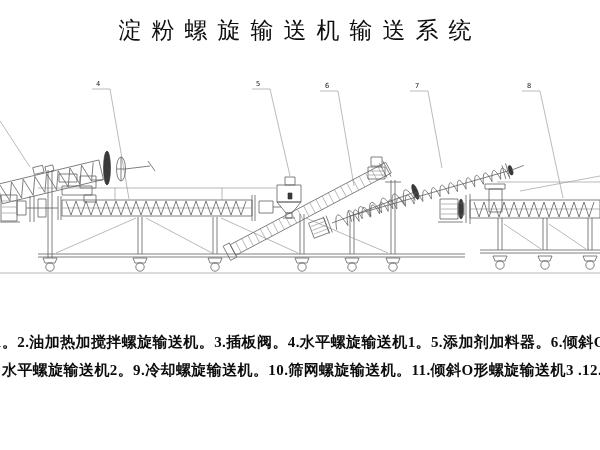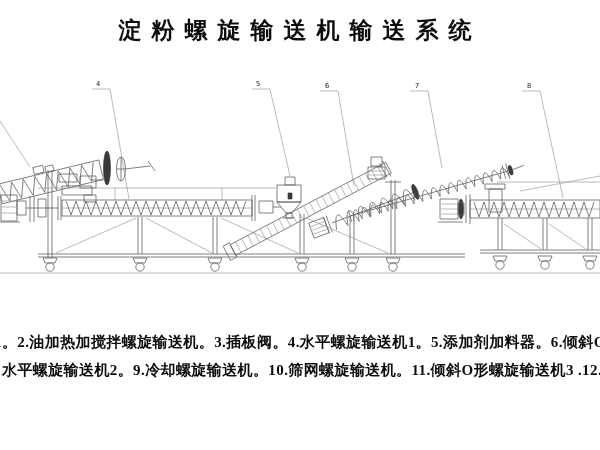--- a/index.html
+++ b/index.html
@@ -6,7 +6,7 @@
   .page{position:relative;width:600px;height:450px;background:#ffffff;overflow:hidden;
         font-family:"Liberation Serif","DejaVu Serif",serif;color:#161616;}
   .title{position:absolute;top:15px;left:0;right:0;text-align:center;
-         font-size:23px;font-weight:700;letter-spacing:10px;white-space:nowrap;color:#0d0d0d;}
+         font-size:23px;font-weight:400;letter-spacing:10px;white-space:nowrap;color:#0d0d0d;}
   .caption-line{position:absolute;white-space:nowrap;font-size:15px;font-weight:600;
                 letter-spacing:0.4px;color:#0d0d0d;}
   .caption-line.l1{top:333px;left:-6px;}

